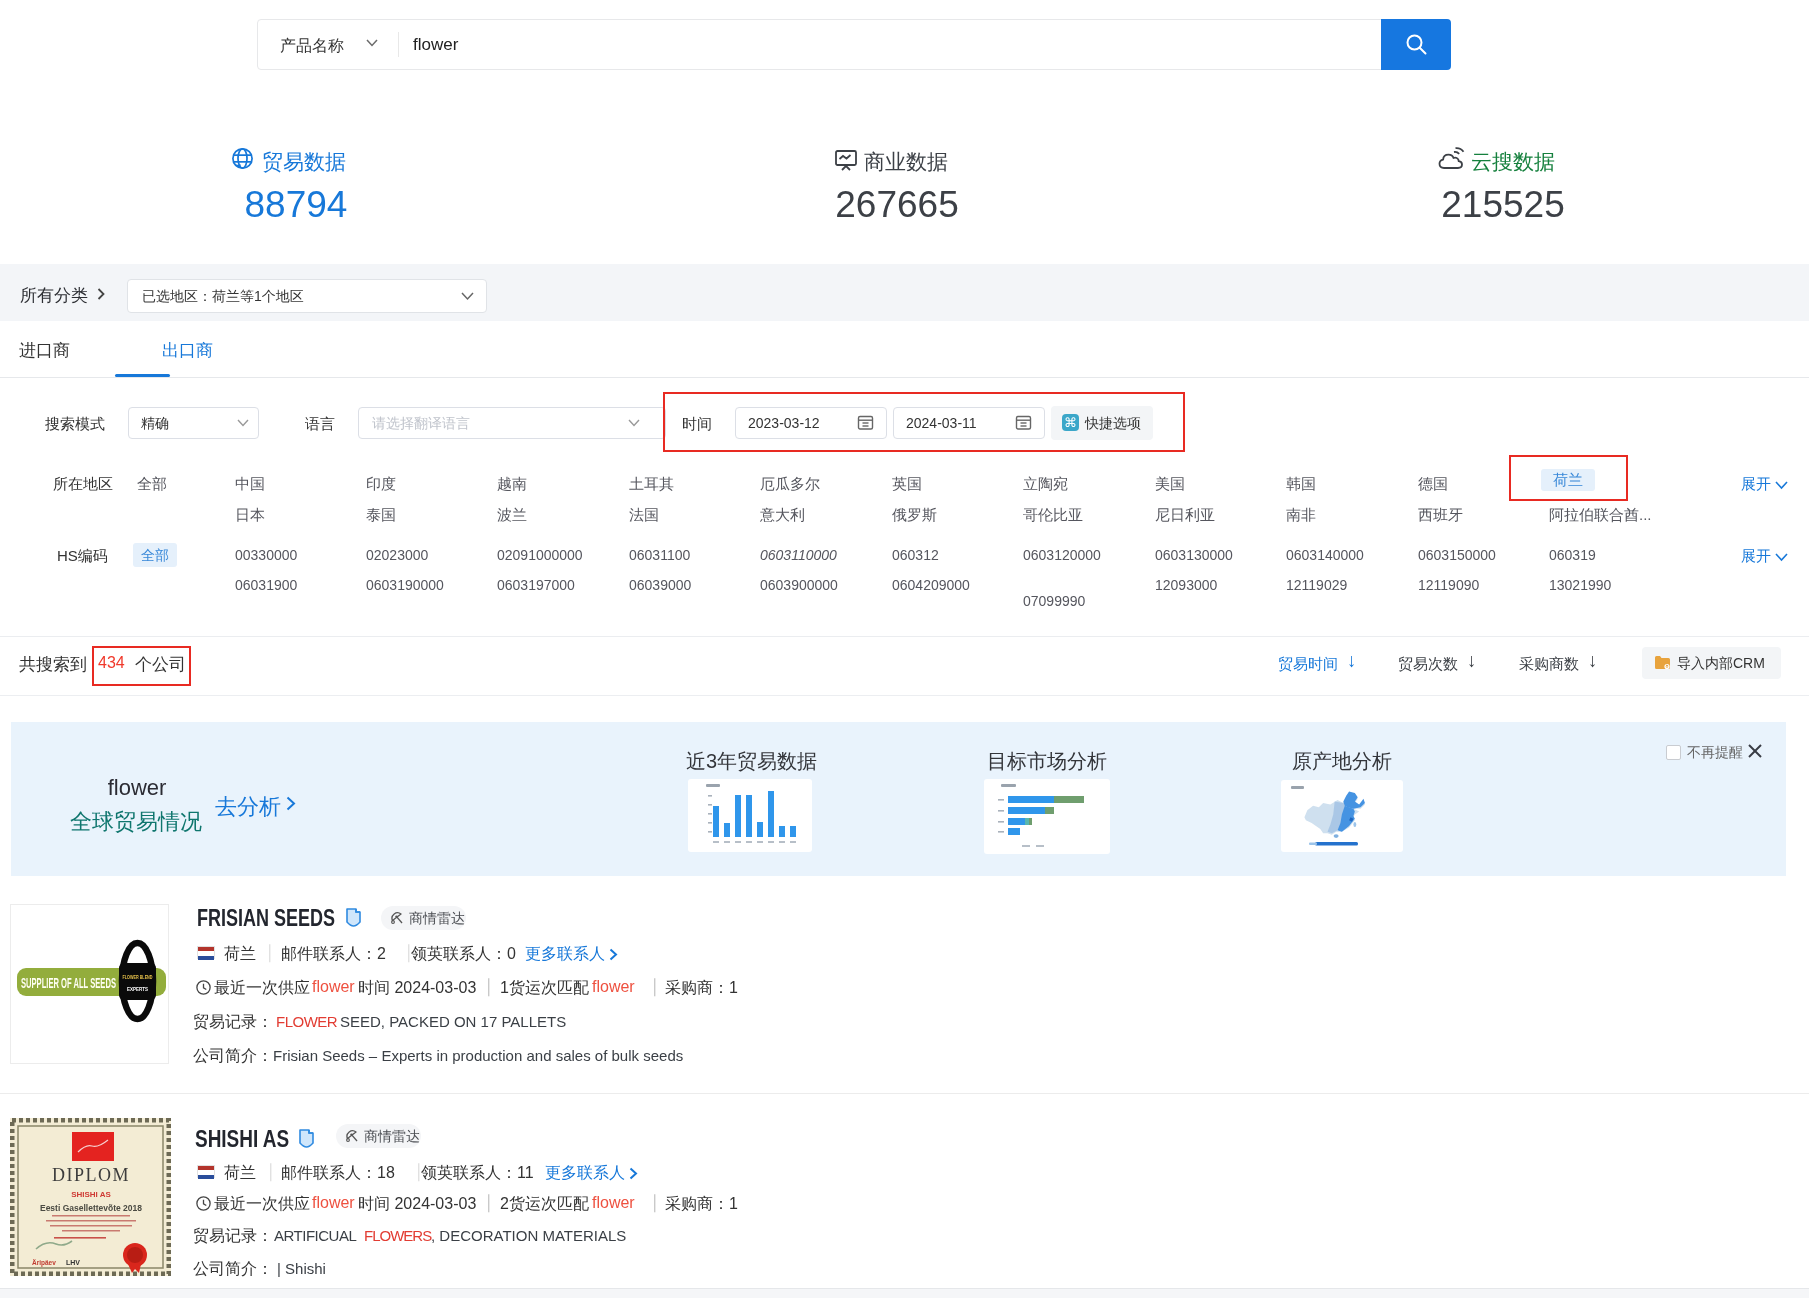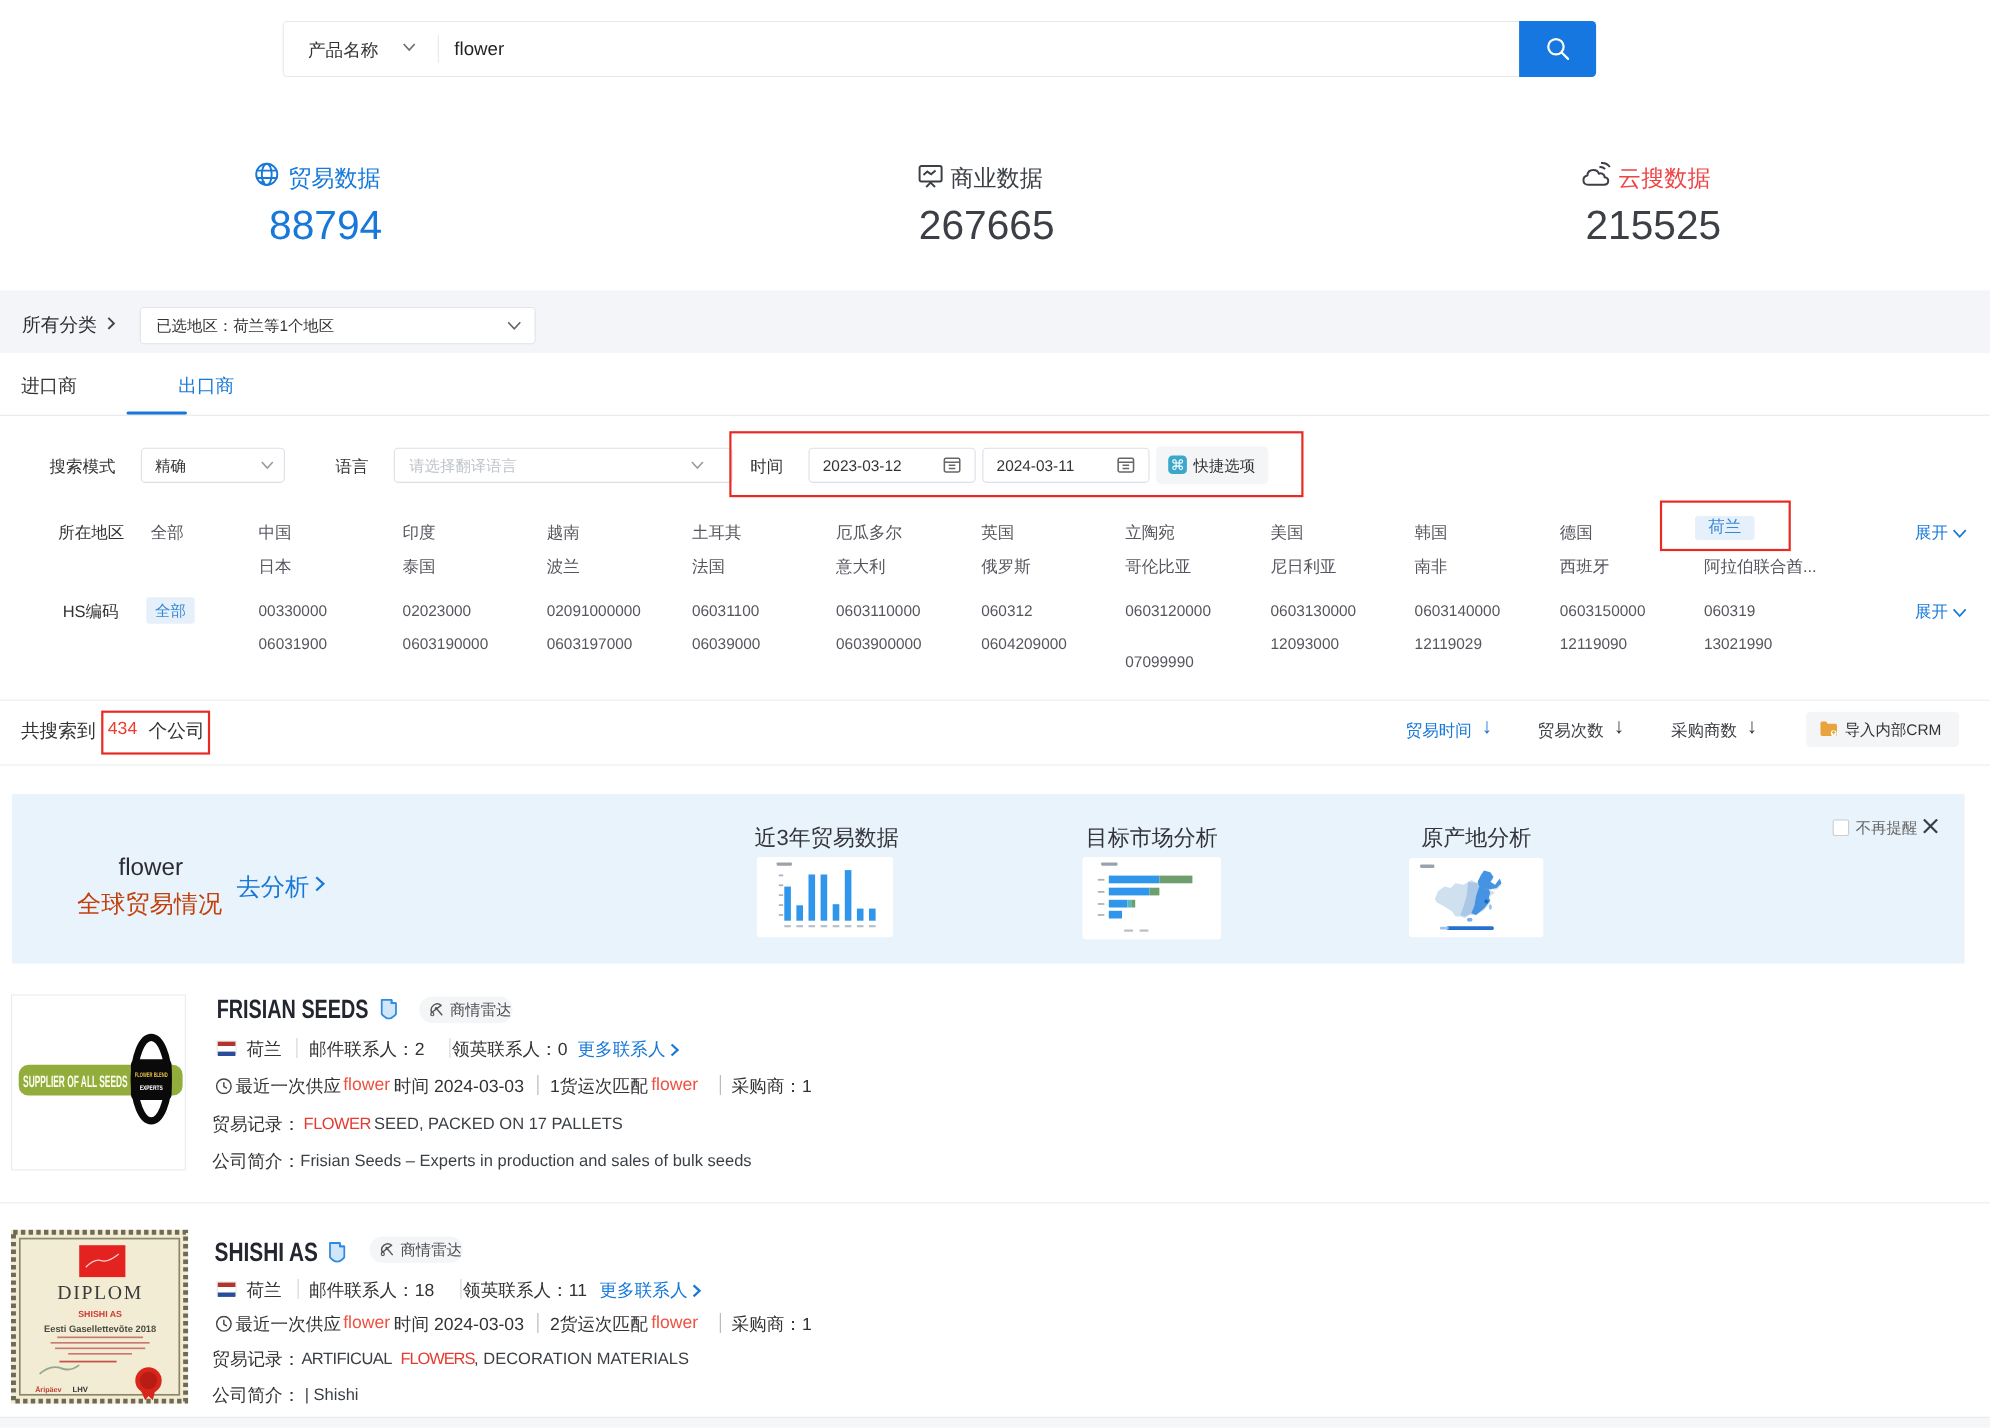--- a/index.html
+++ b/index.html
@@ -55,7 +55,7 @@
     <path d="M17 6 q3 -0.5 5.2 1.8" fill="none" stroke="#3c4046" stroke-width="1.8"></path>
     <path d="M18.5 2.2 q5 -0.6 8 3.6" fill="none" stroke="#3c4046" stroke-width="1.8"></path>
   </svg>
-<div class="t" style="left:1471px;top:148px;font-size:21px;color:#ef4444;">云搜数据</div>
+<div class="t" style="left:1471px;top:148px;font-size:21px;color:#15803d;">云搜数据</div>
 <div class="t" style="left:1403px;top:184px;width:200px;font-size:37px;color:#3c4046;text-align:center;">215525</div>
 
 <div class="t" style="left:0;top:264px;width:1809px;height:57px;background:#f3f5f8;"></div>

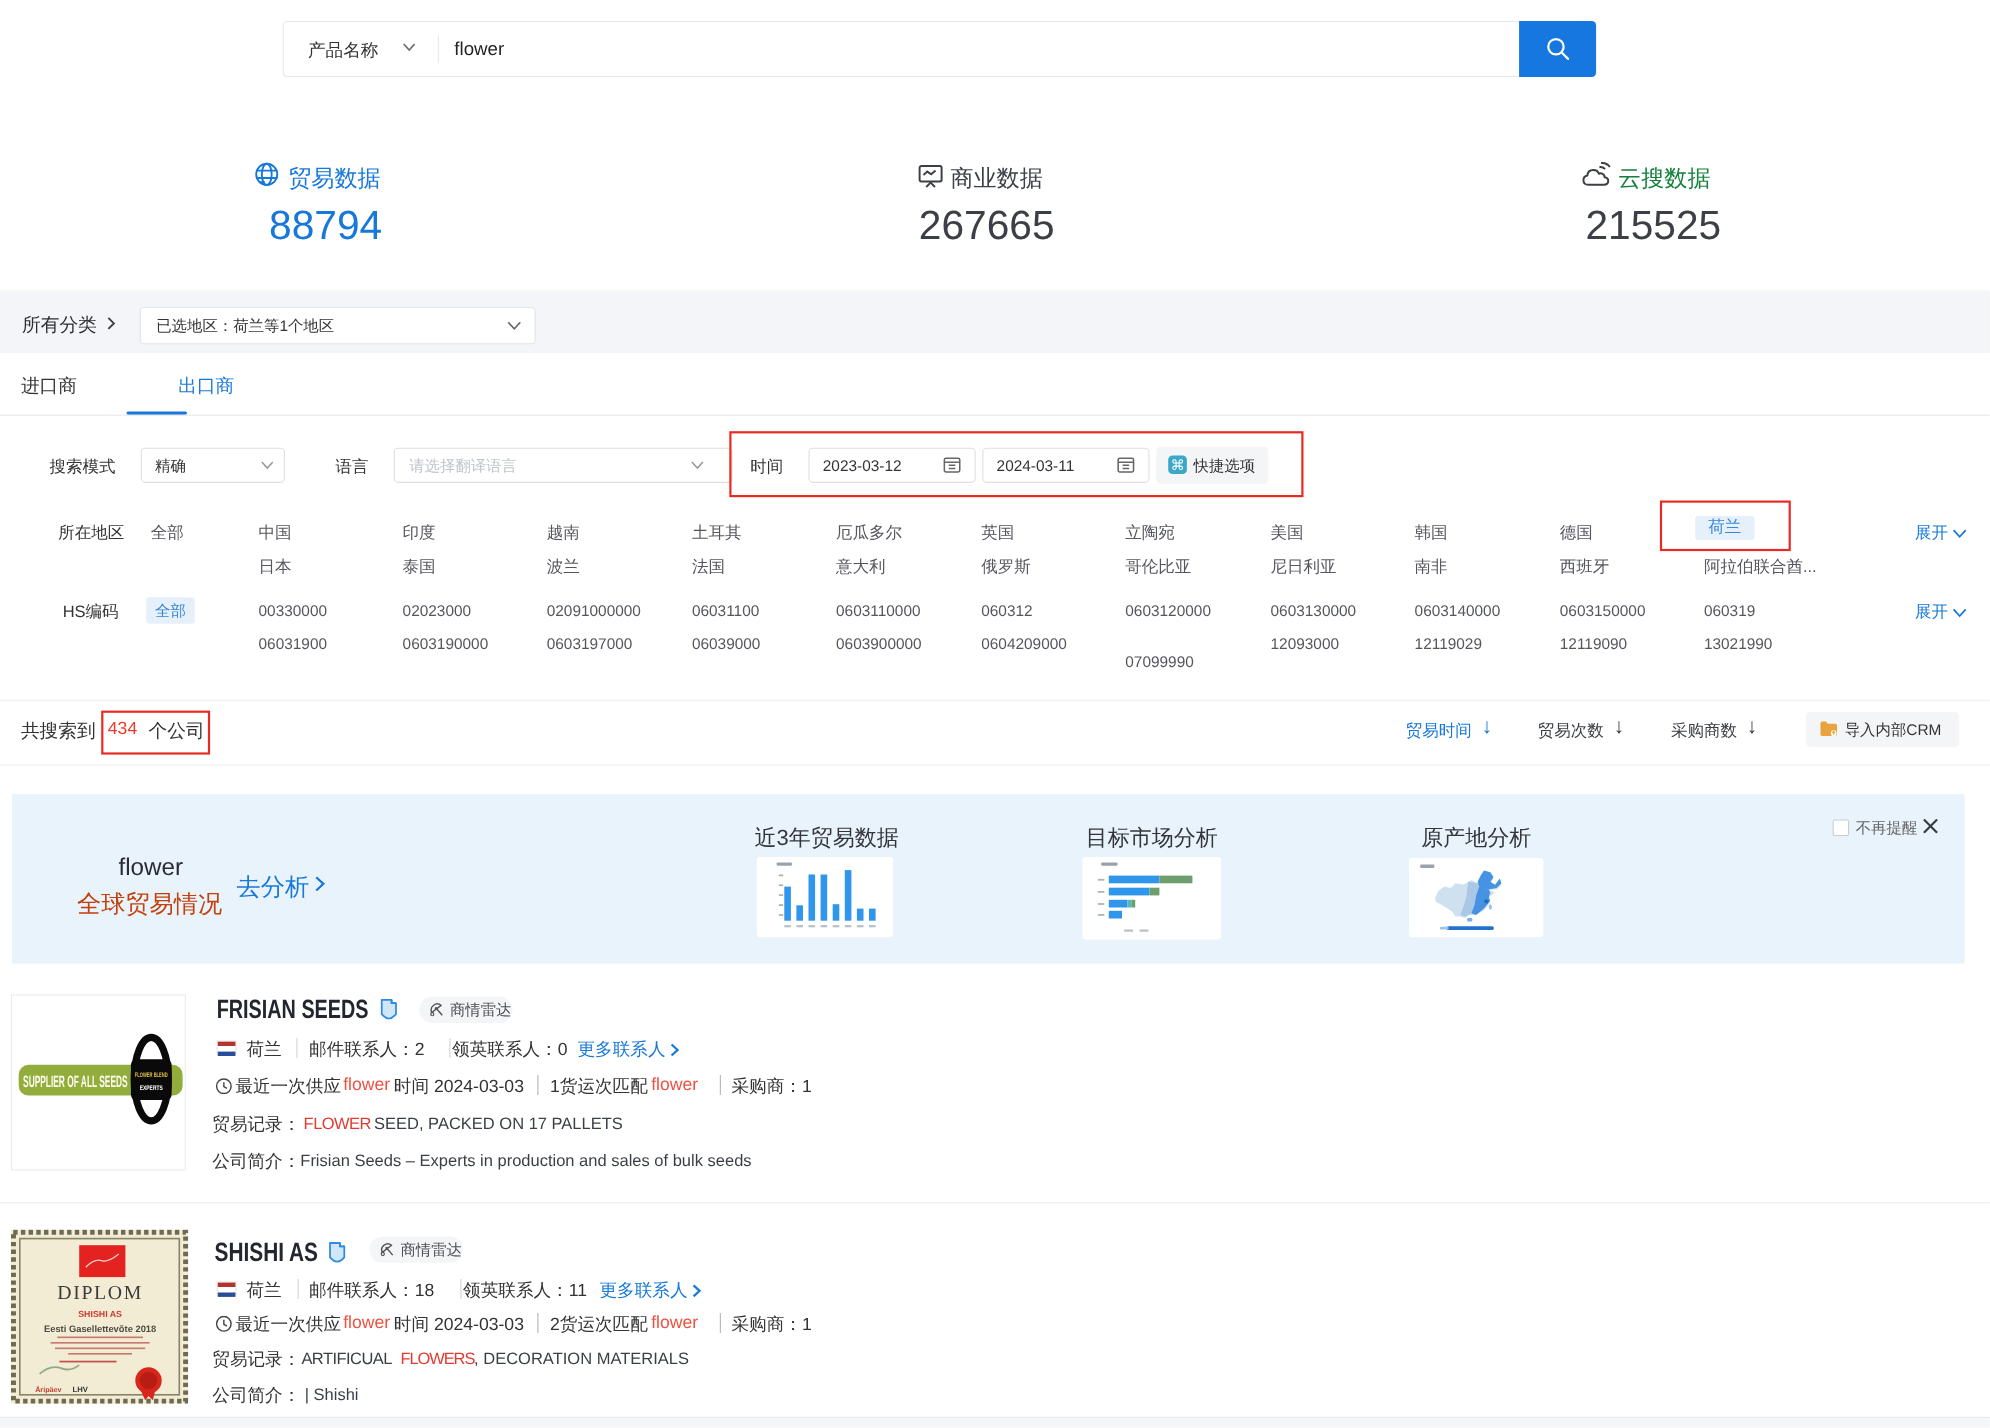--- a/index.html
+++ b/index.html
@@ -144,7 +144,7 @@
 <div class="t c5" style="left:366px;top:547px;font-size:14px;">02023000</div>
 <div class="t c5" style="left:497px;top:547px;font-size:14px;">02091000000</div>
 <div class="t c5" style="left:629px;top:547px;font-size:14px;">06031100</div>
-<div class="t c5" style="left:760px;top:547px;font-size:14px;">0603110000</div>
+<div class="t c5" style="left:760px;top:547px;font-size:14px;font-style:italic;">0603110000</div>
 <div class="t c5" style="left:892px;top:547px;font-size:14px;">060312</div>
 <div class="t c5" style="left:1023px;top:547px;font-size:14px;">0603120000</div>
 <div class="t c5" style="left:1155px;top:547px;font-size:14px;">0603130000</div>

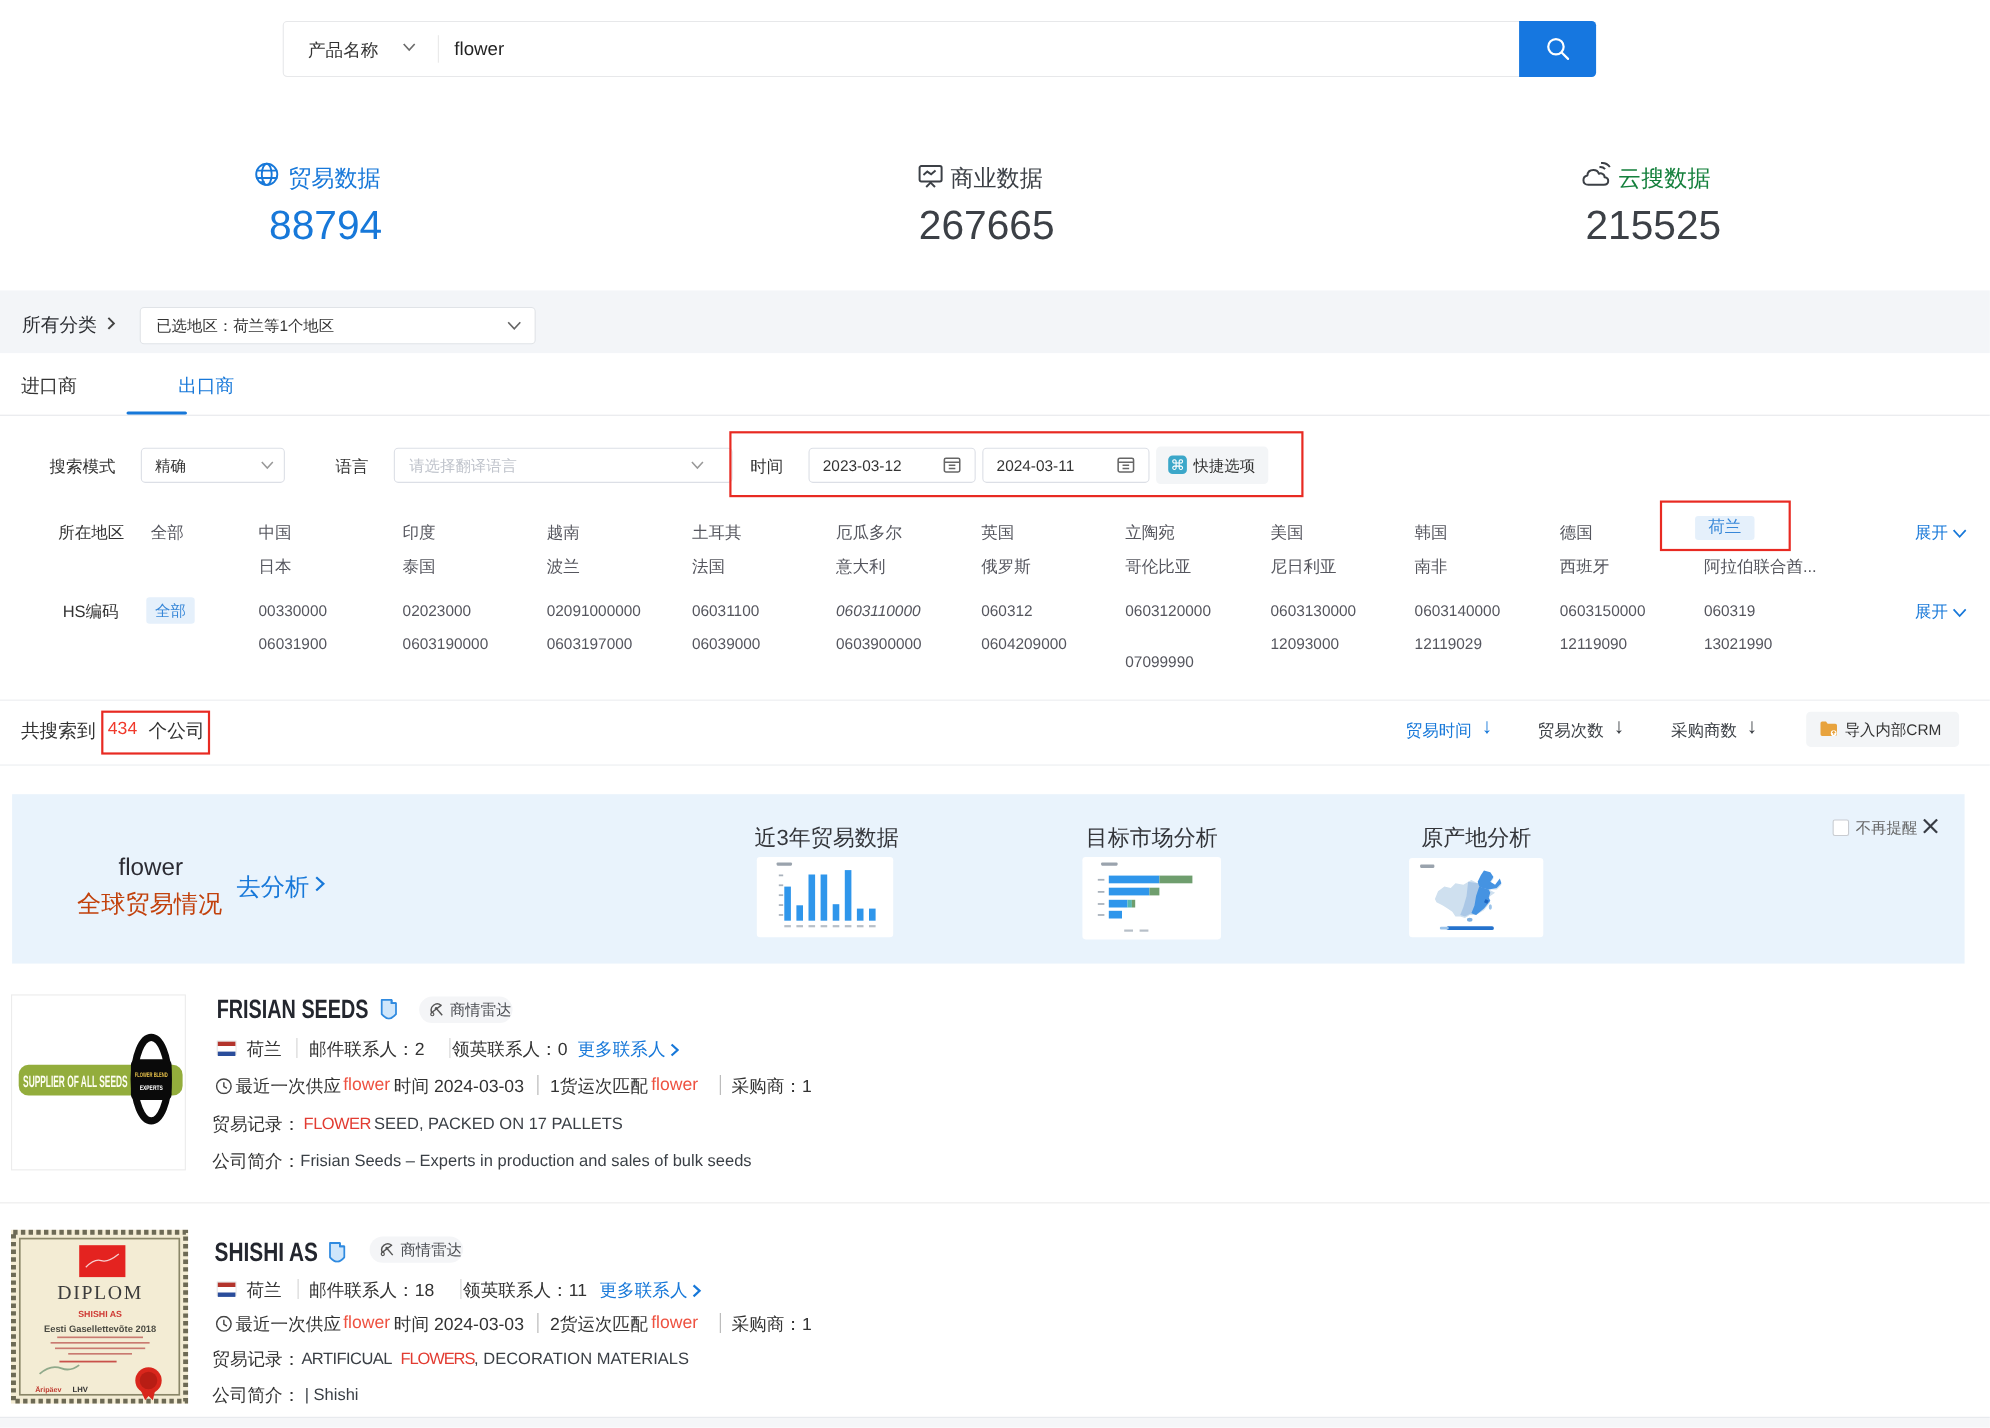--- a/index.html
+++ b/index.html
@@ -190,7 +190,7 @@
 
 <div class="t" style="left:11px;top:722px;width:1775px;height:154px;background:#e9f3fc;"></div>
 <div class="t" style="left:87px;top:775px;width:100px;text-align:center;font-size:22px;color:#2b2b33;">flower</div>
-<div class="t" style="left:70px;top:807px;font-size:22px;color:#c2410c;">全球贸易情况</div>
+<div class="t" style="left:70px;top:807px;font-size:22px;color:#0f766e;">全球贸易情况</div>
 <div class="t bl" style="left:215px;top:792px;font-size:22px;">去分析</div>
 <svg class="t" style="left:286px;top:796px;" width="10" height="15">
     <polyline points="1.5,1.5 8,7.5 1.5,13.5" fill="none" stroke="#1778d9" stroke-width="2"></polyline>

